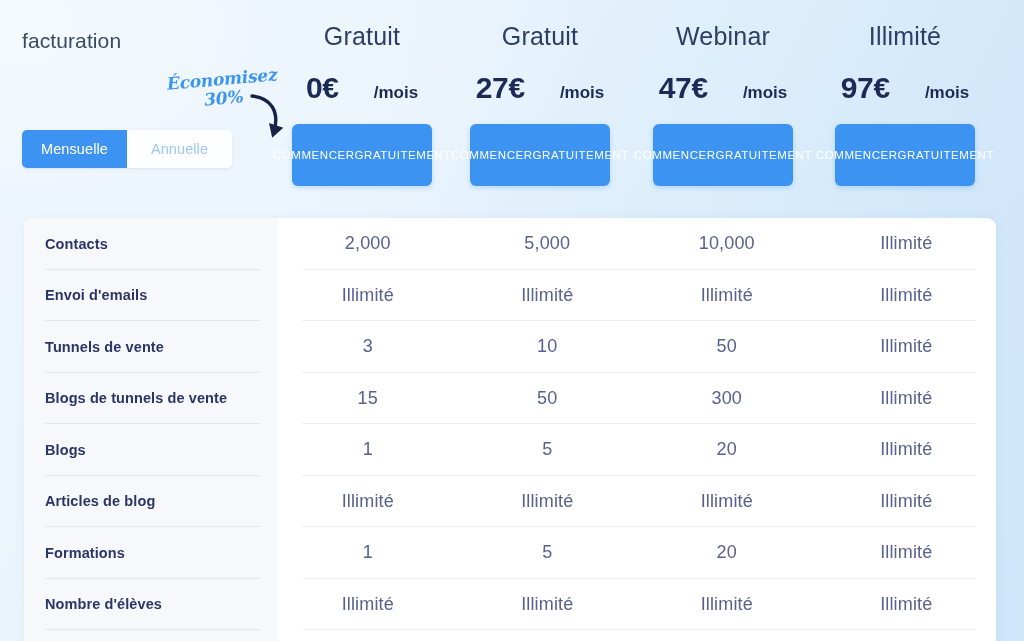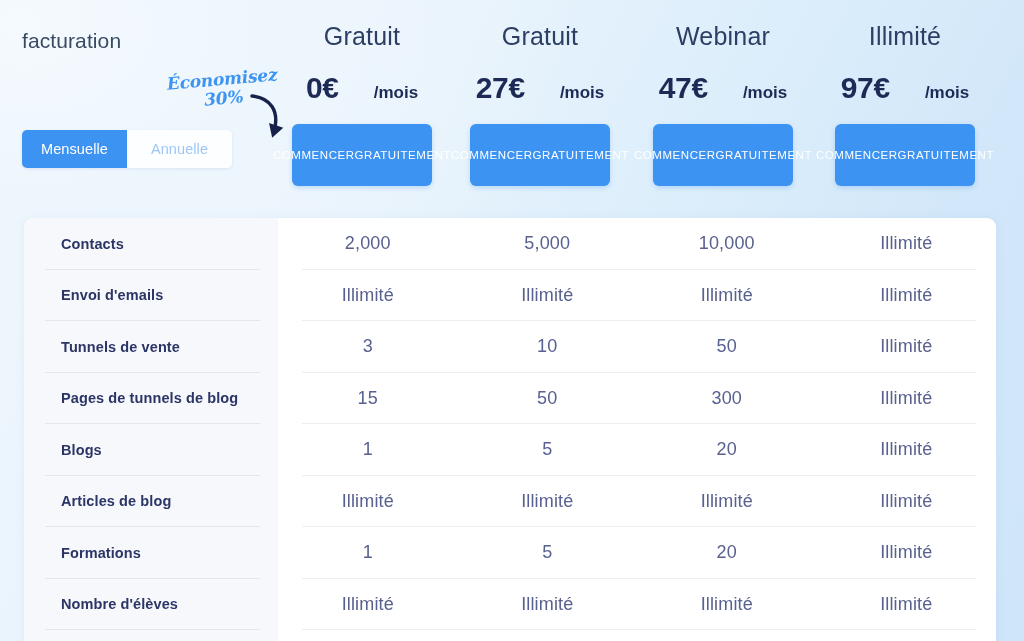--- a/index.html
+++ b/index.html
@@ -164,7 +164,7 @@
   }
   .row-label {
     width: 254px;
-    padding-left: 37px;
+    padding-left: 21px;
     font-size: 14.5px;
     font-weight: 700;
     color: #2b3566;

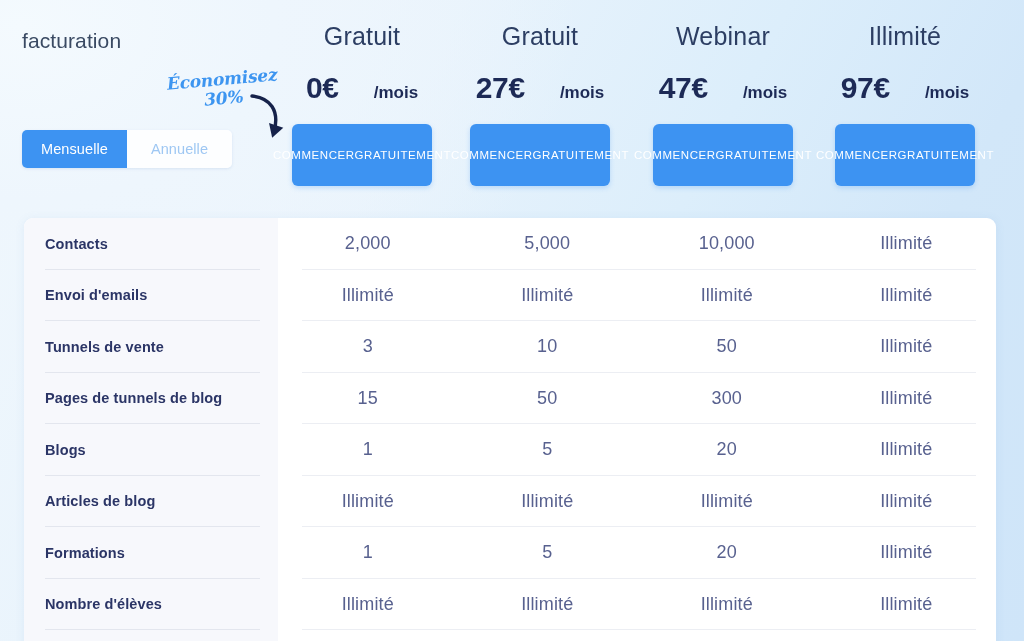--- a/index.html
+++ b/index.html
@@ -321,7 +321,7 @@
           <div class="row-divider-values"></div>
         </div>
         <div class="row">
-          <div class="row-label">Pages de tunnels de blog</div>
+          <div class="row-label">Blogs de tunnels de vente</div>
           <div class="row-values">
             <div class="cell">15</div>
             <div class="cell">50</div>

